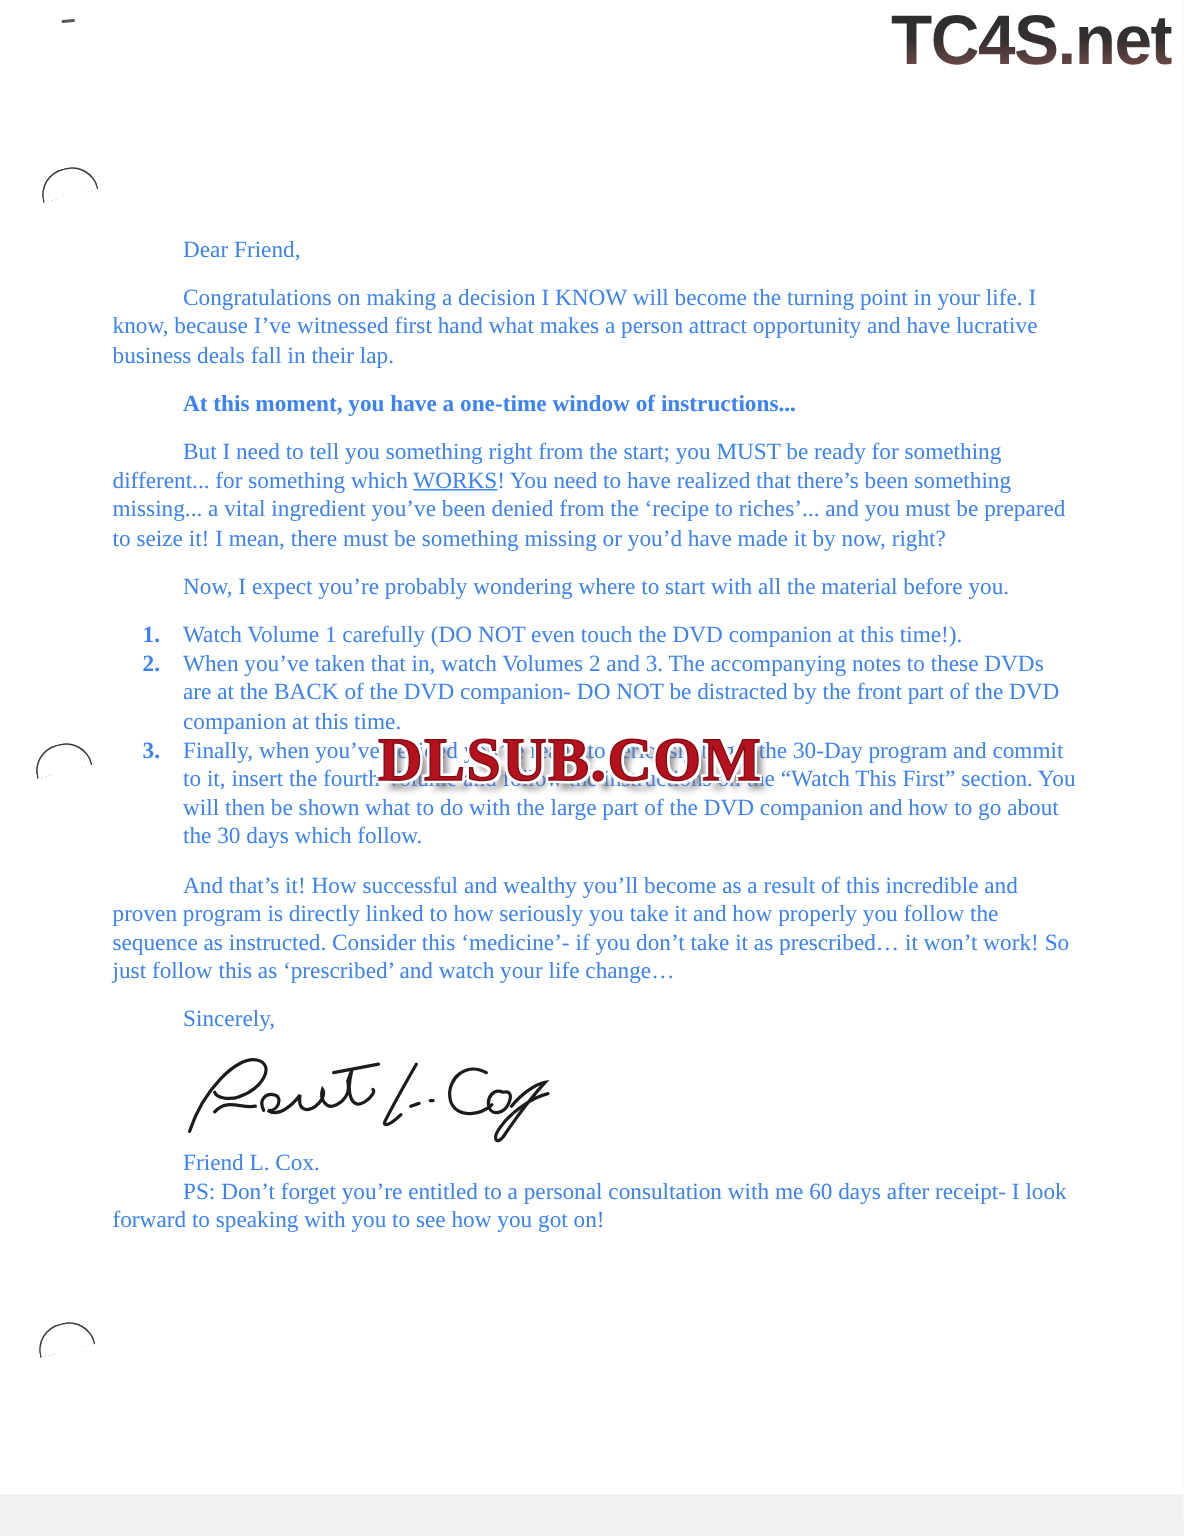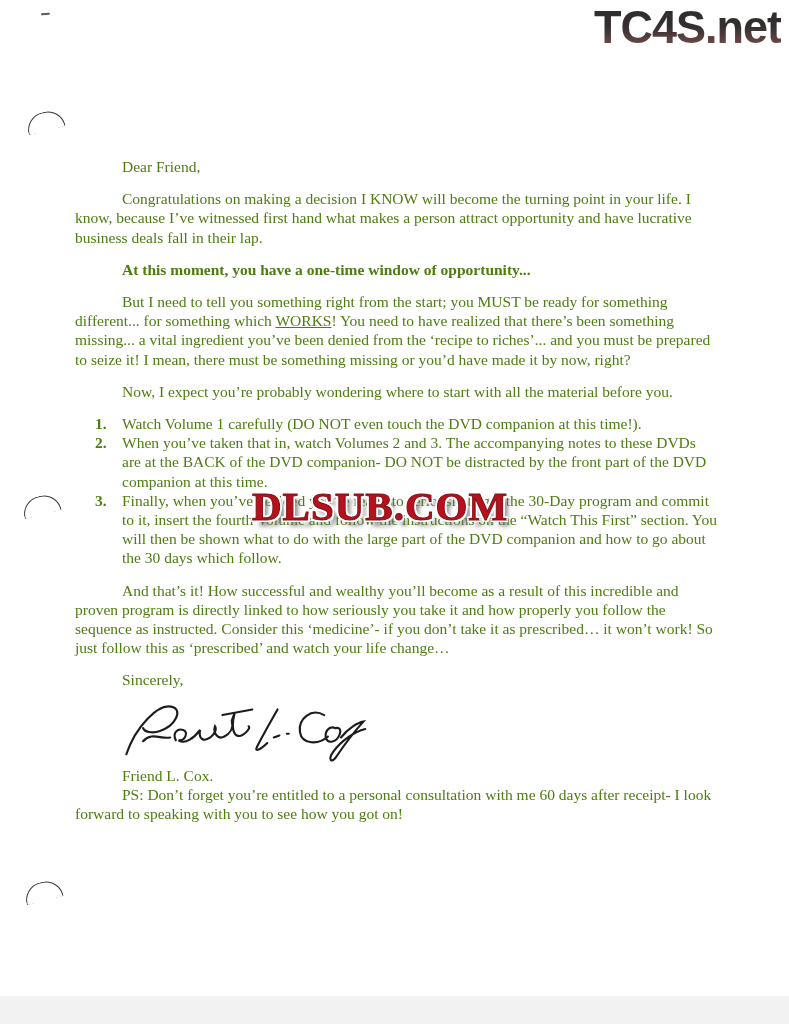--- a/index.html
+++ b/index.html
@@ -70,7 +70,7 @@
   .letter {
     position:absolute; left:75px; top:0; width:643px;
     padding-top:157px;
-    font-size:15.5px; line-height:19.2px; color:#4d7c0f;
+    font-size:15.5px; line-height:19.2px; color:#3b82f6;
     z-index:2;
   }
   .letter p { margin:0; }

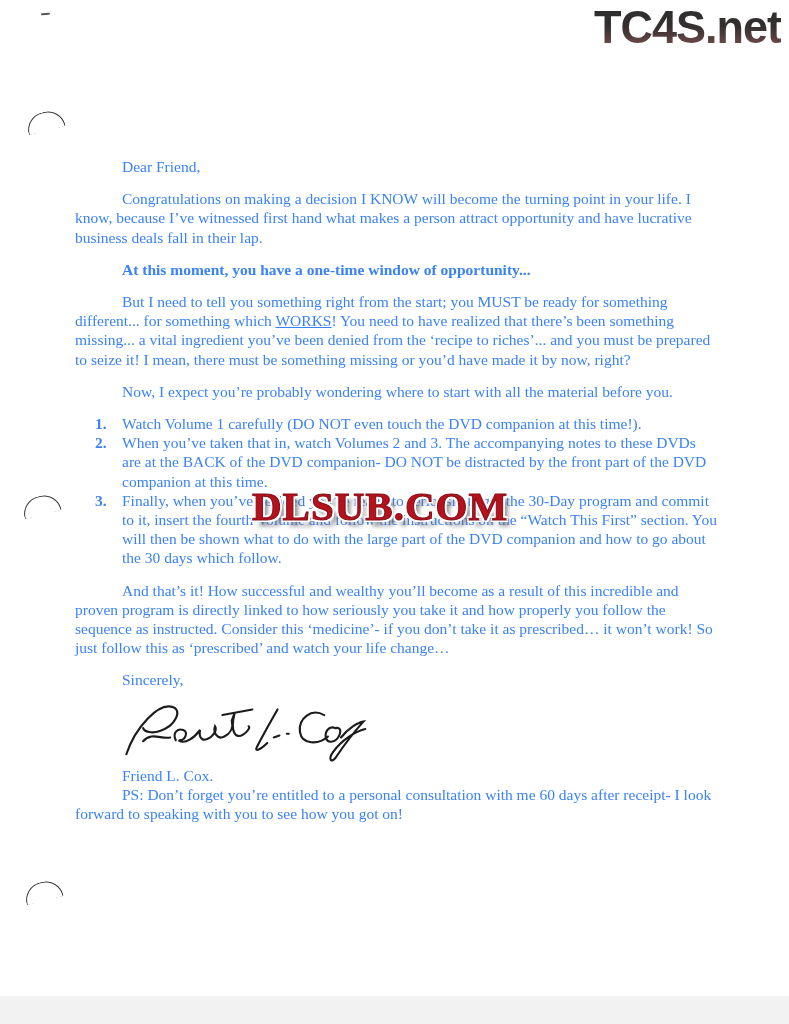--- a/index.html
+++ b/index.html
@@ -103,7 +103,7 @@
 
     <p class="indent gap">Congratulations on making a decision I KNOW will become the turning point in your life. I know, because I’ve witnessed first hand what makes a person attract opportunity and have lucrative business deals fall in their lap.</p>
 
-    <p class="indent gap b">At this moment, you have a one-time window of opportunity...</p>
+    <p class="indent gap b">At this moment, you have a one-time window of instructions...</p>
 
     <p class="indent gap"><span>But I need to tell you something right from the start; you MUST be ready for something different... for something which </span><span class="u">WORKS</span><span>! You need to have realized that there’s been something missing... a vital ingredient you’ve been denied from the ‘recipe to riches’... and you must be prepared to seize it! I mean, there must be </span><span class="i">something</span><span> missing or you’d have made it by now, right?</span></p>
 

